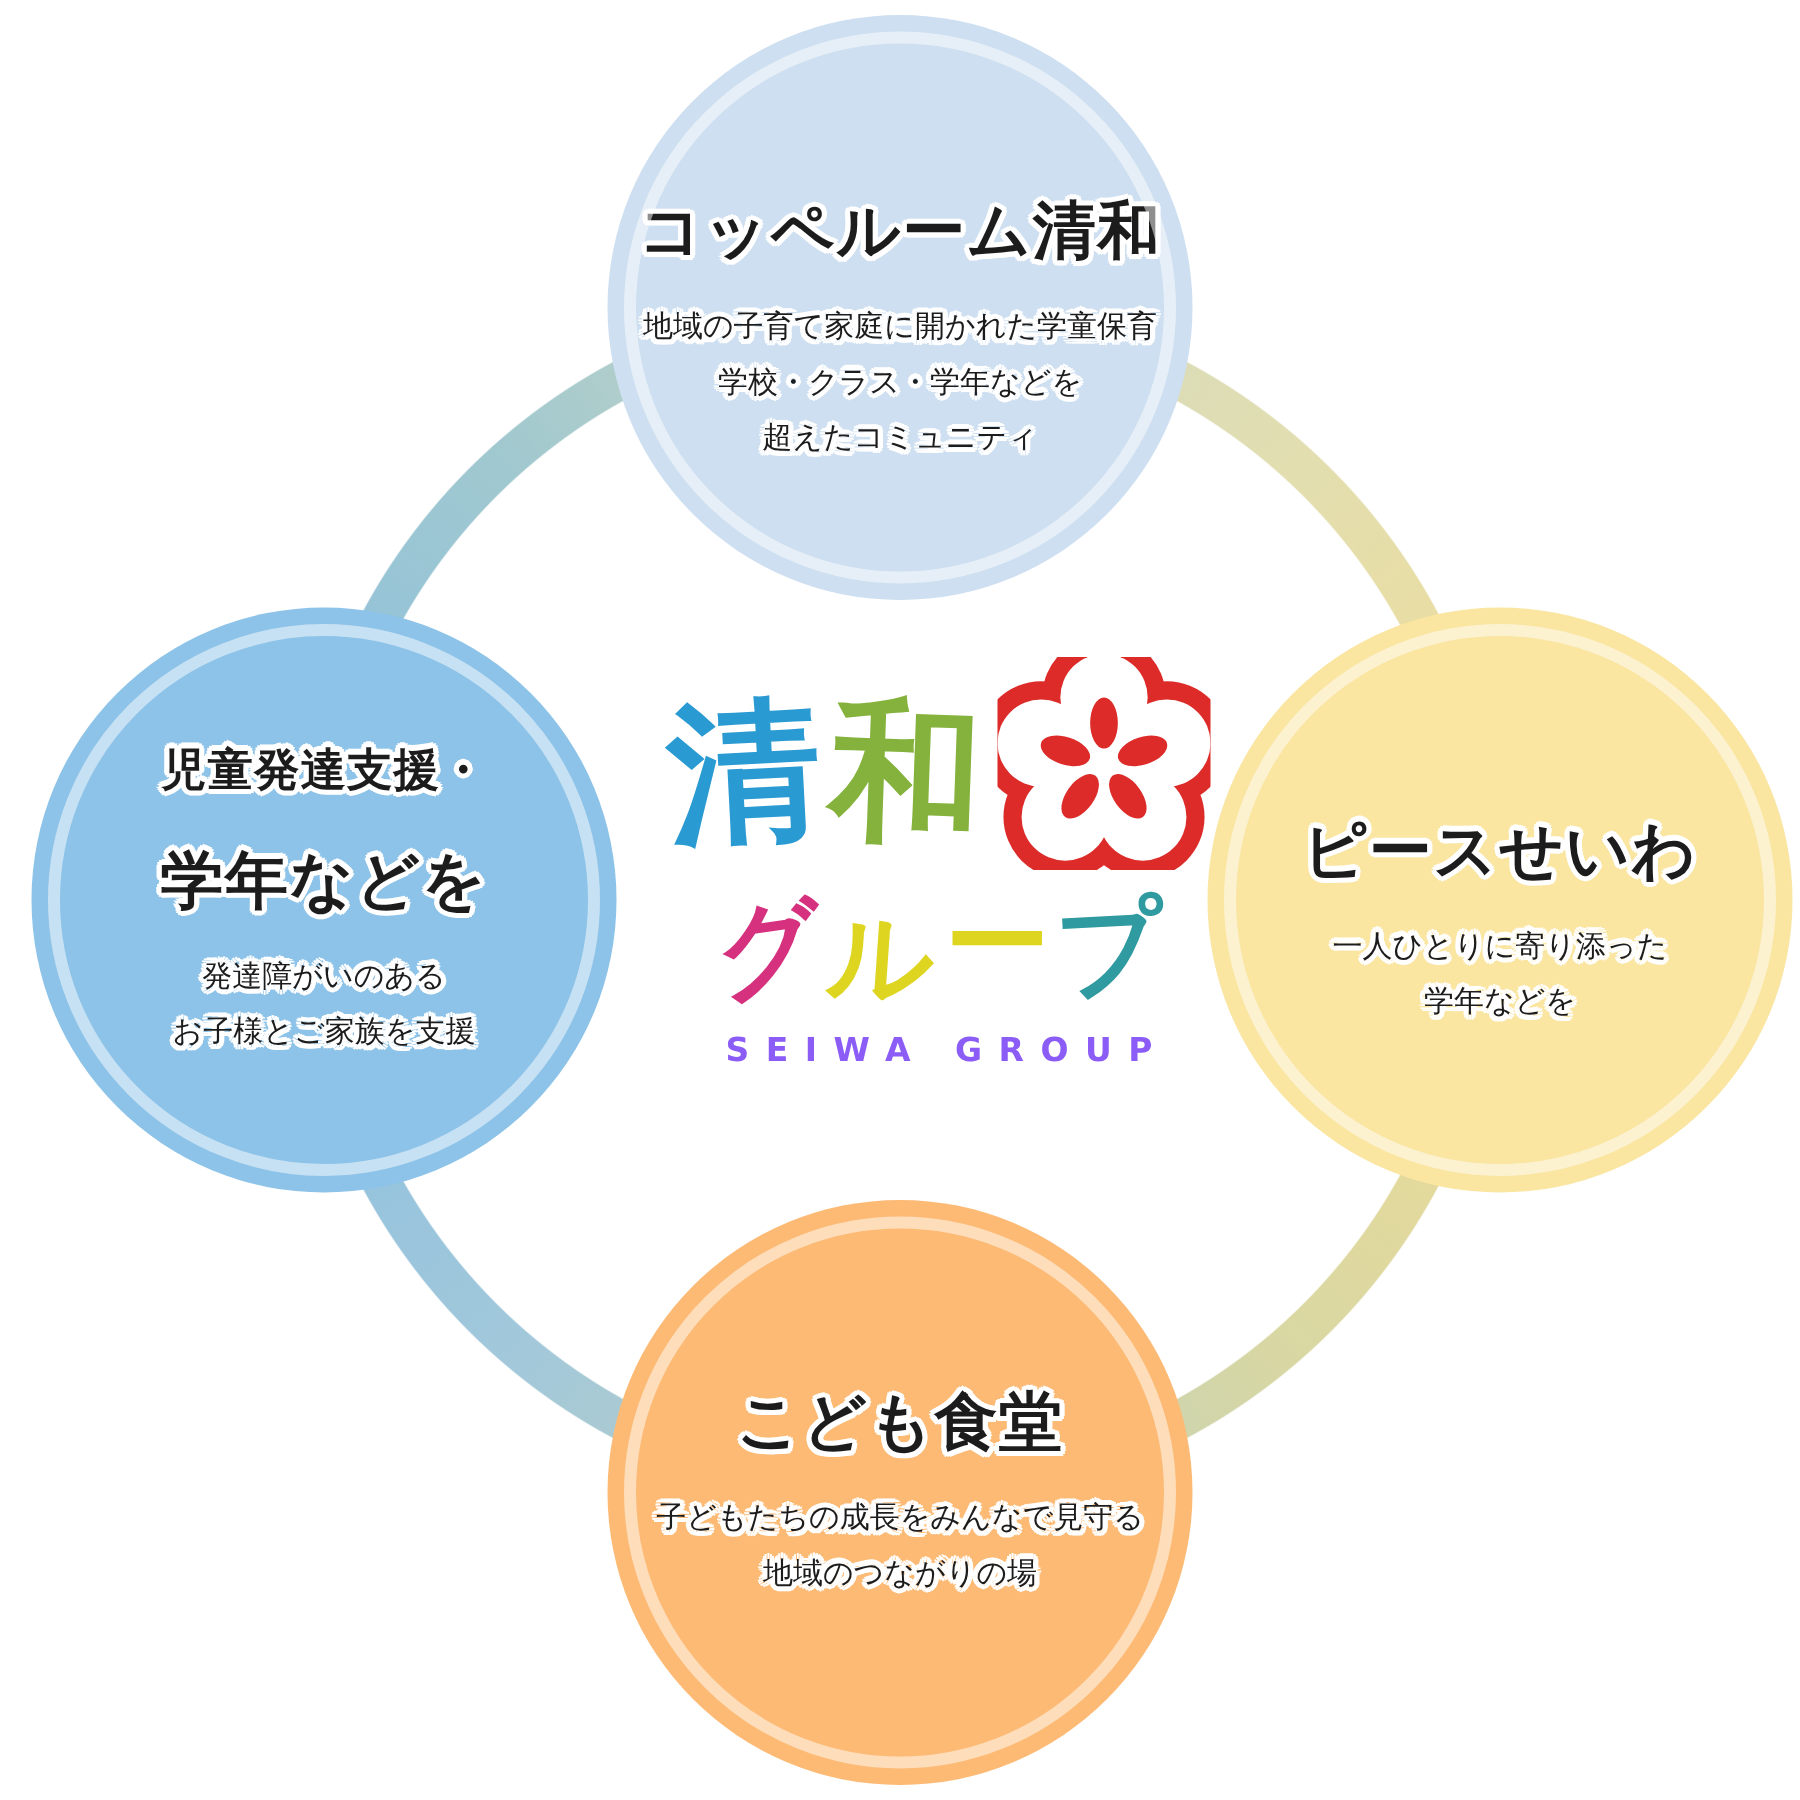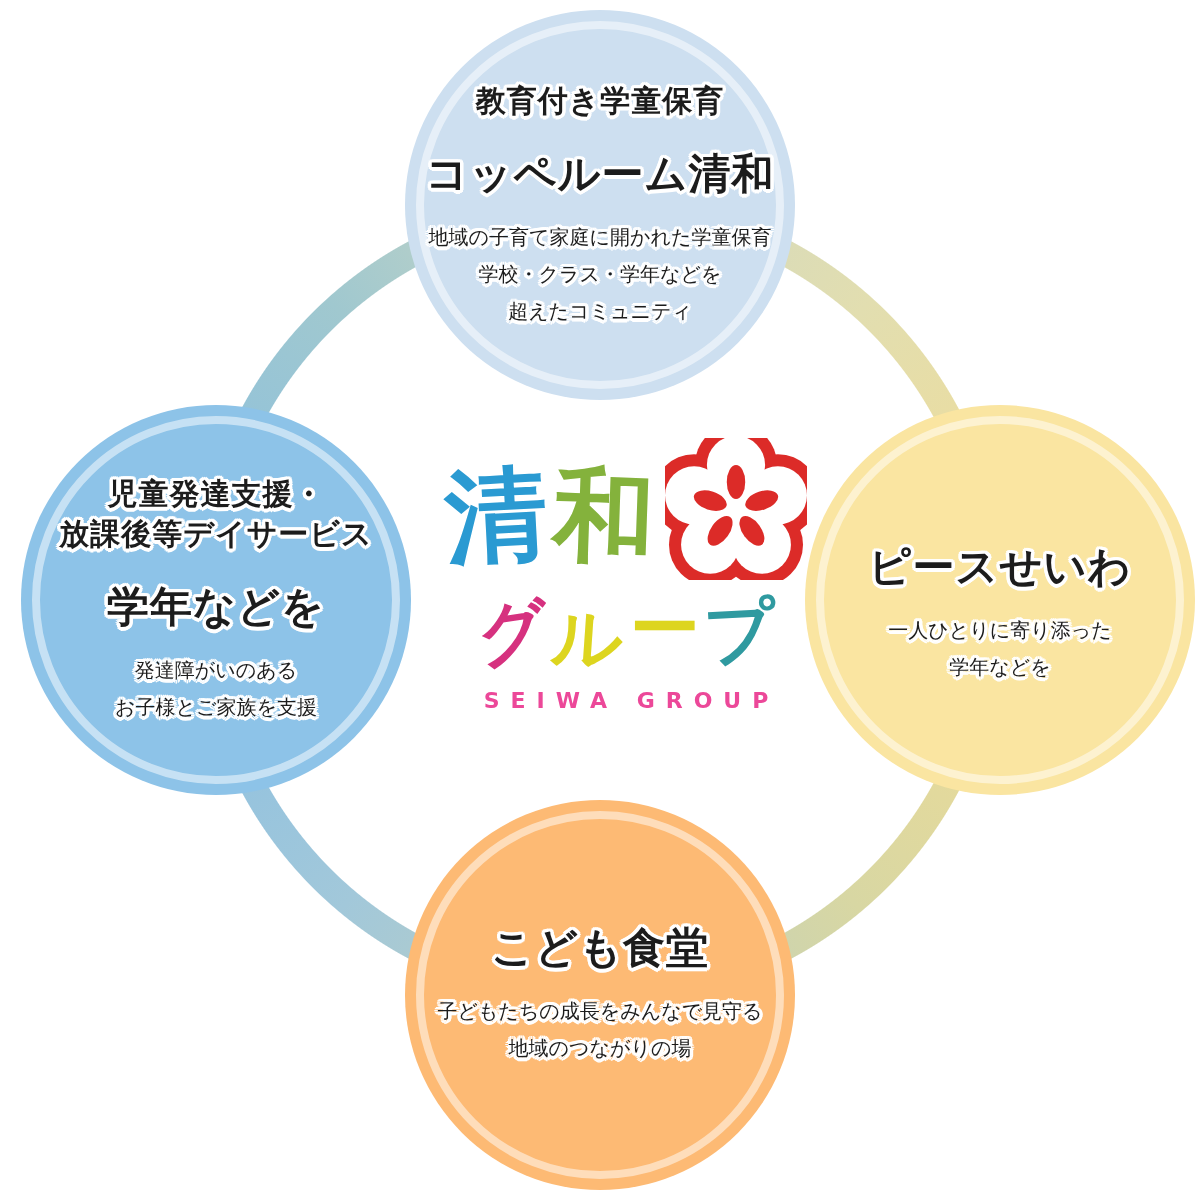--- a/index.html
+++ b/index.html
@@ -67,7 +67,6 @@
   <div class="ring"></div>
 
   <div class="circle c-top">
-    <div class="cat ol">教育付き学童保育</div>
     <div class="ttl ol">コッペルーム清和</div>
     <div class="dsc dsc-first ol">地域の子育て家庭に開かれた学童保育</div>
     <div class="dsc ol">学校・クラス・学年などを</div>

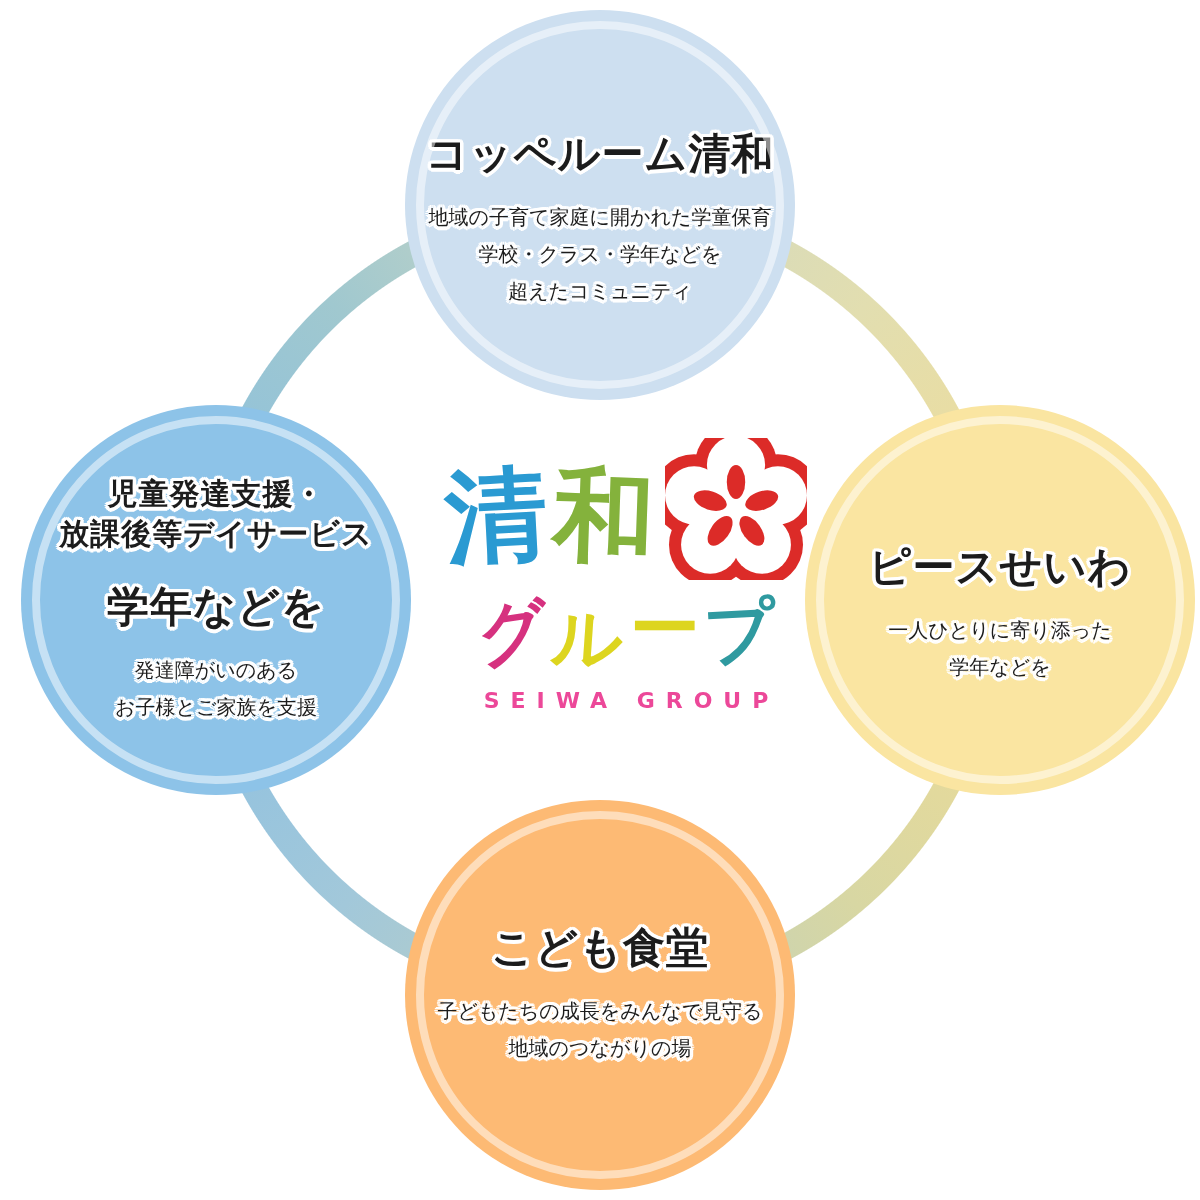--- a/index.html
+++ b/index.html
@@ -75,7 +75,6 @@
 
   <div class="circle c-left">
     <div class="cat ol">児童発達支援・</div>
-    <div class="cat ol">放課後等デイサービス</div>
     <div class="ttl ol">学年などを</div>
     <div class="dsc dsc-first ol">発達障がいのある</div>
     <div class="dsc ol">お子様とご家族を支援</div>

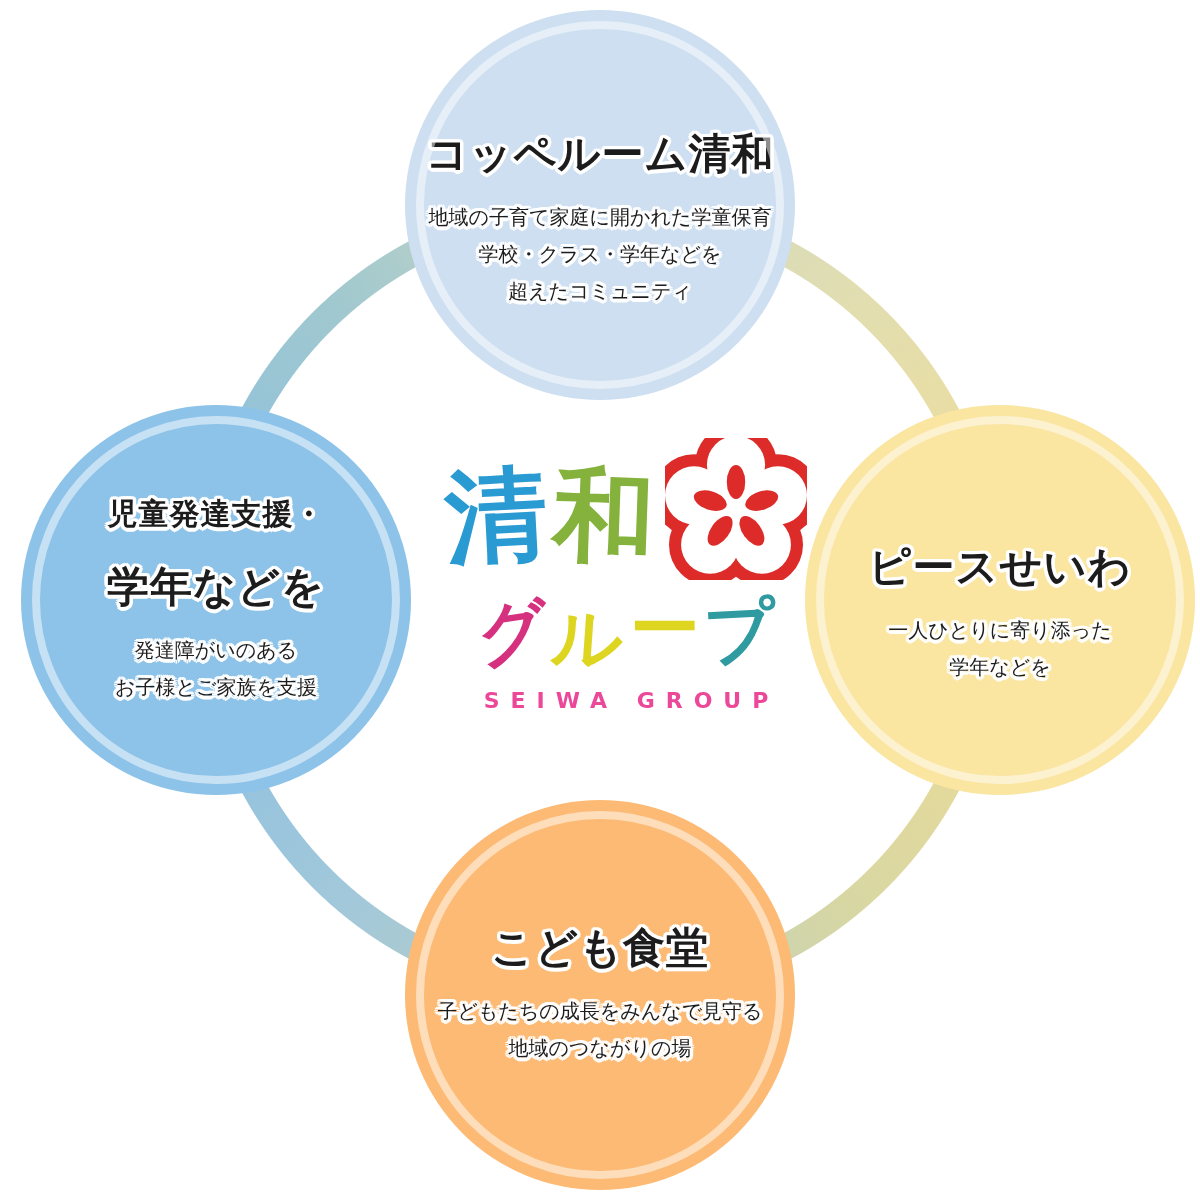--- a/index.html
+++ b/index.html
@@ -57,7 +57,7 @@
   .kn-ru{color:#ddd51f;margin-left:4px;transform:rotate(4deg) translateY(6px);}
   .kn-dash{color:#ddd51f;margin-left:6px;transform:translateY(-4px);}
   .kn-pu{color:#2f9aa0;margin-left:4px;transform:rotate(-3deg);}
-  .logo-sub{margin-top:10px;font-size:22px;font-weight:700;color:#ec4899;letter-spacing:11px;text-indent:11px;}
+  .logo-sub{margin-top:10px;font-size:22px;font-weight:700;color:#8b5cf6;letter-spacing:11px;text-indent:11px;}
 </style>
 </head>
 <body>

